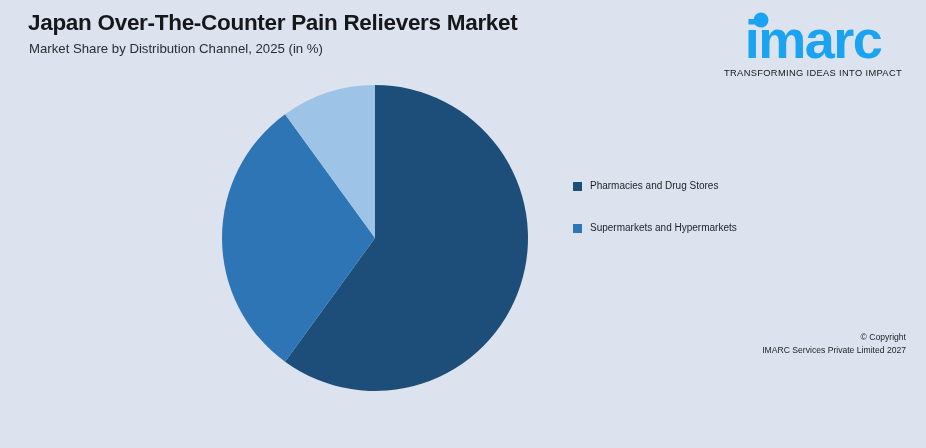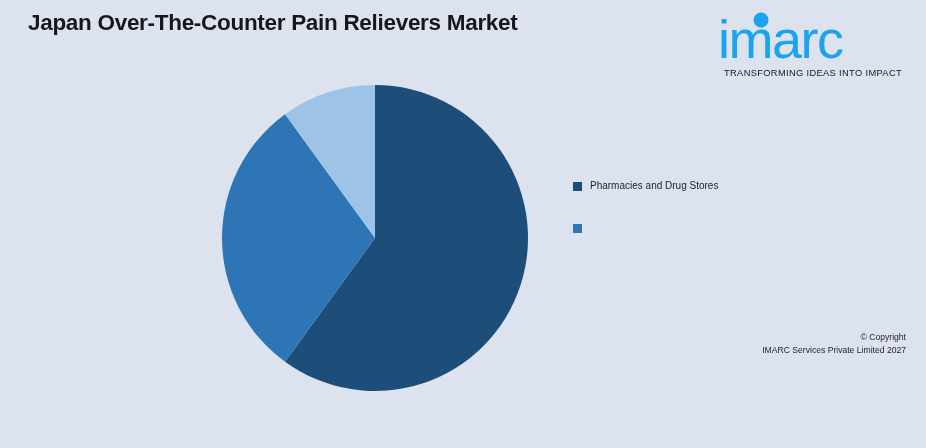--- a/index.html
+++ b/index.html
@@ -138,6 +138,7 @@
 <div id="page-root">
 
   <div class="title">Japan Over-The-Counter Pain Relievers Market</div>
+  <div class="subtitle">Market Share by Distribution Channel, 2025 (in %)</div>
 
   <div class="logo-block">
     <svg class="logo-dot-svg" width="190" height="78" viewBox="0 0 190 78" style="position:absolute;left:0;top:0;">

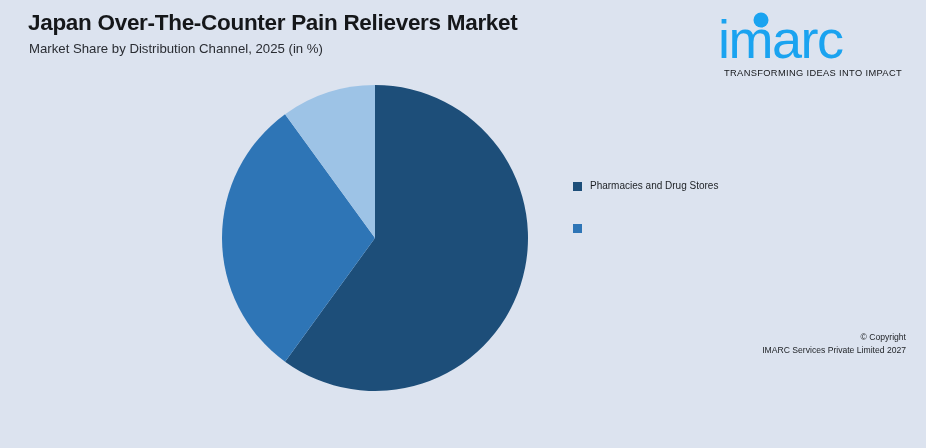--- a/index.html
+++ b/index.html
@@ -61,10 +61,11 @@
     width: 190px;
     height: 58px;
     font-size: 54px;
-    font-weight: normal;
+    font-weight: bold;
     color: #1aa3f0;
     letter-spacing: -1.5px;
     line-height: 58px;
+    text-align: center;
   }
 
   .logo-tagline {

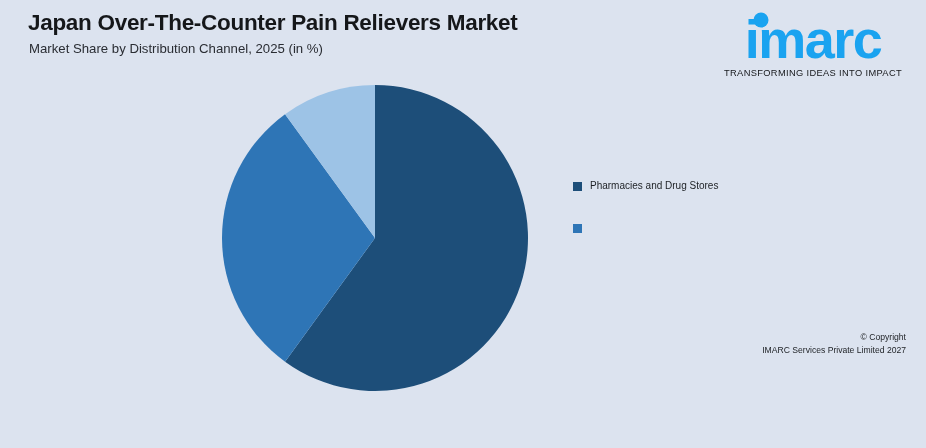--- a/index.html
+++ b/index.html
@@ -166,6 +166,7 @@
       </div>
       <div class="legend-row">
         <div class="legend-swatch" style="background: rgb(46, 117, 182);"></div>
+        <div class="legend-label">Supermarkets and Hypermarkets</div>
       </div>
     </div>
 

